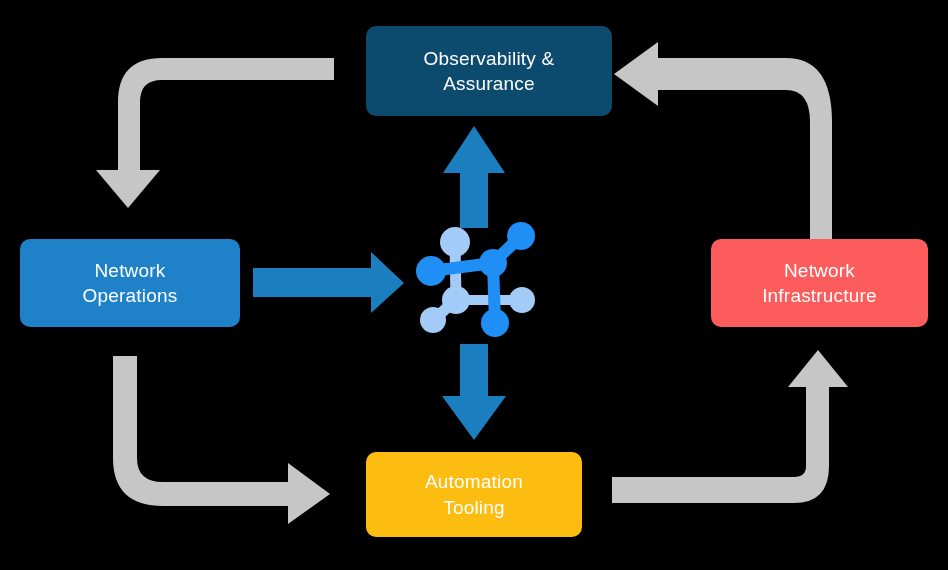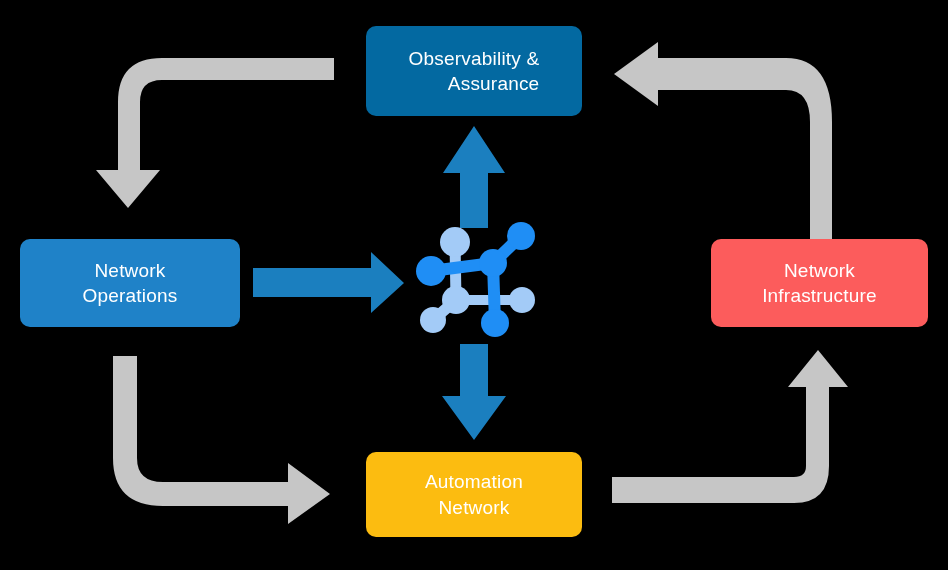--- a/index.html
+++ b/index.html
@@ -109,7 +109,7 @@
     </g>
   </svg>
 
-  <div class="box" style="left:366px;top:26px;width:216px;height:90px;background:#0369a1;text-align:right;">Observability &amp;
+  <div class="box" style="left:366px;top:26px;width:246px;height:90px;background:#0c4a6e;">Observability &amp;
 Assurance</div>
 
   <div class="box" style="left:20px;top:239px;width:220px;height:88px;background:#1f82c8;">Network

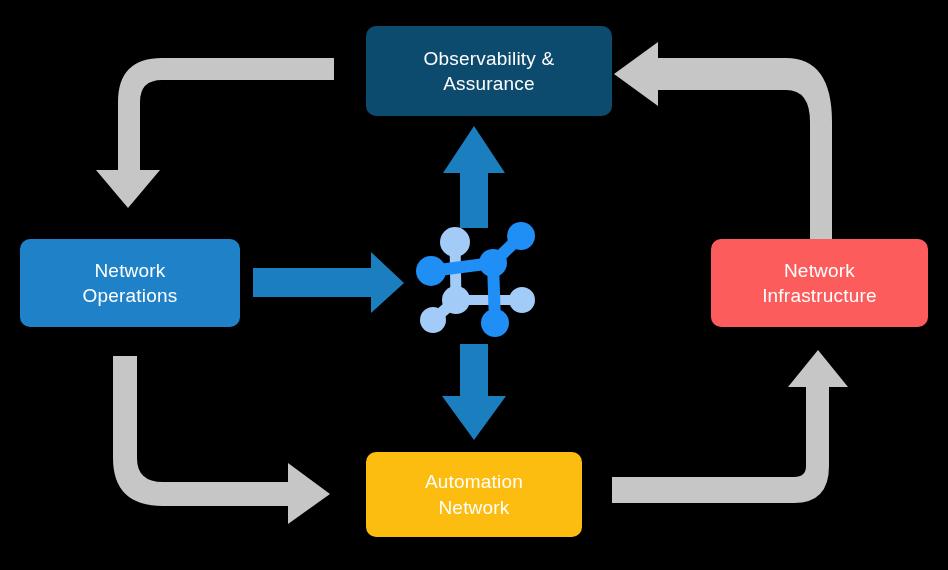--- a/index.html
+++ b/index.html
@@ -119,7 +119,7 @@
 Infrastructure</div>
 
   <div class="box" style="left:366px;top:452px;width:216px;height:85px;background:#fcbc10;">Automation
-Network</div>
+Tooling</div>
 
 </div>
 

